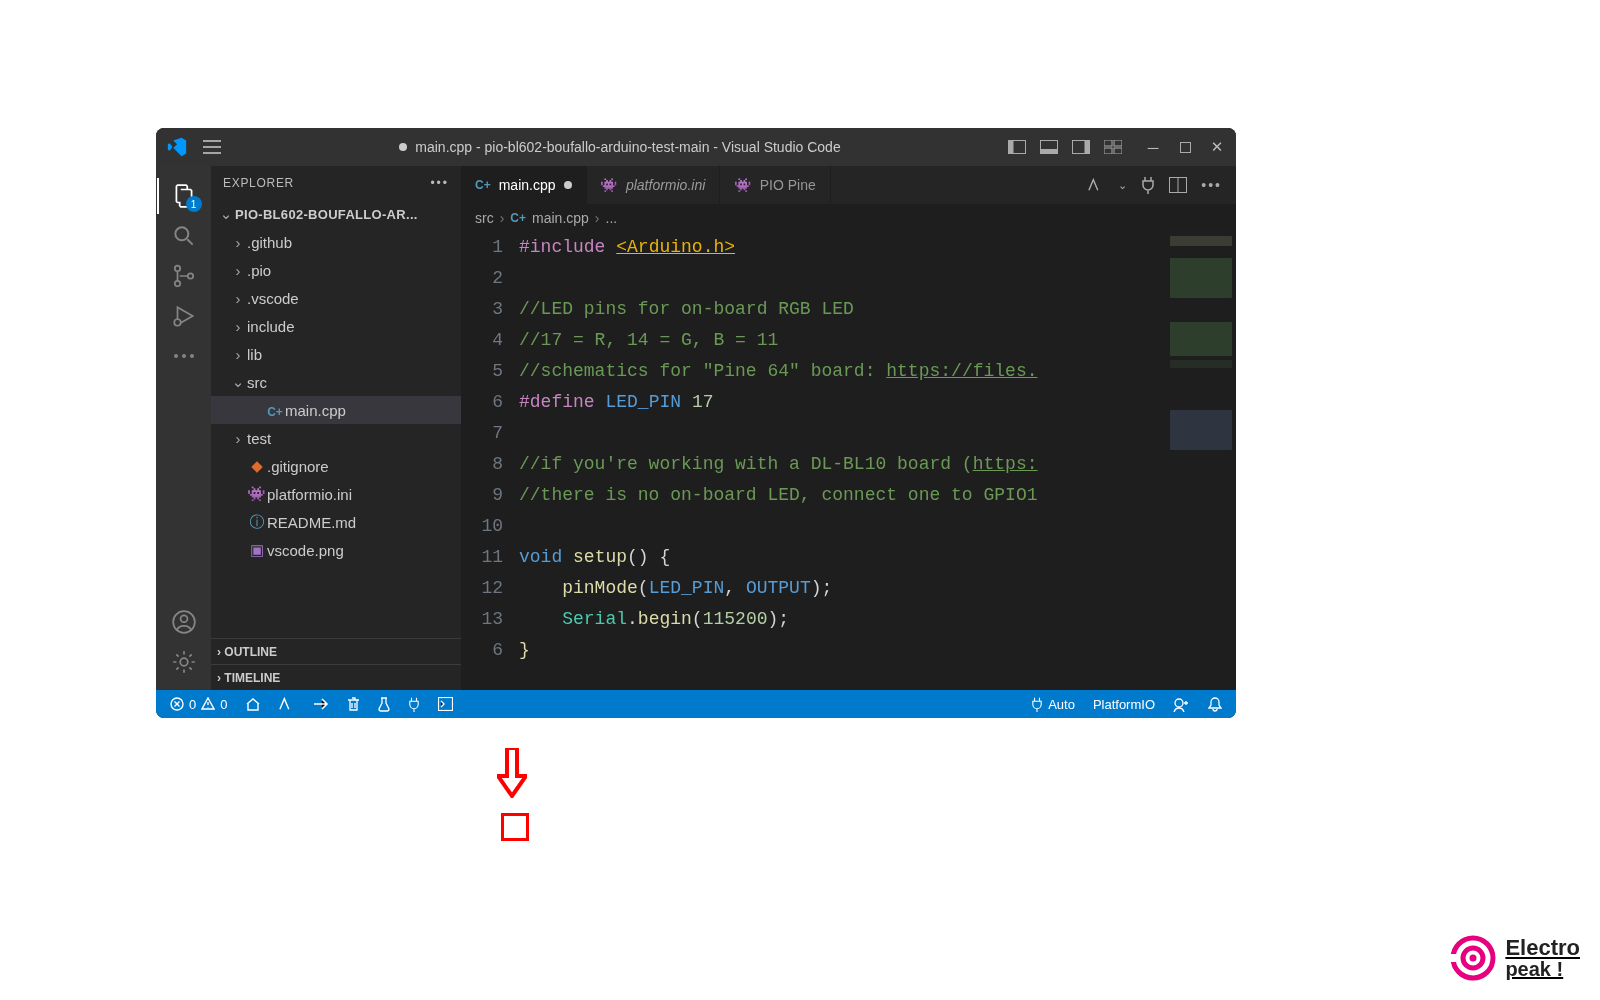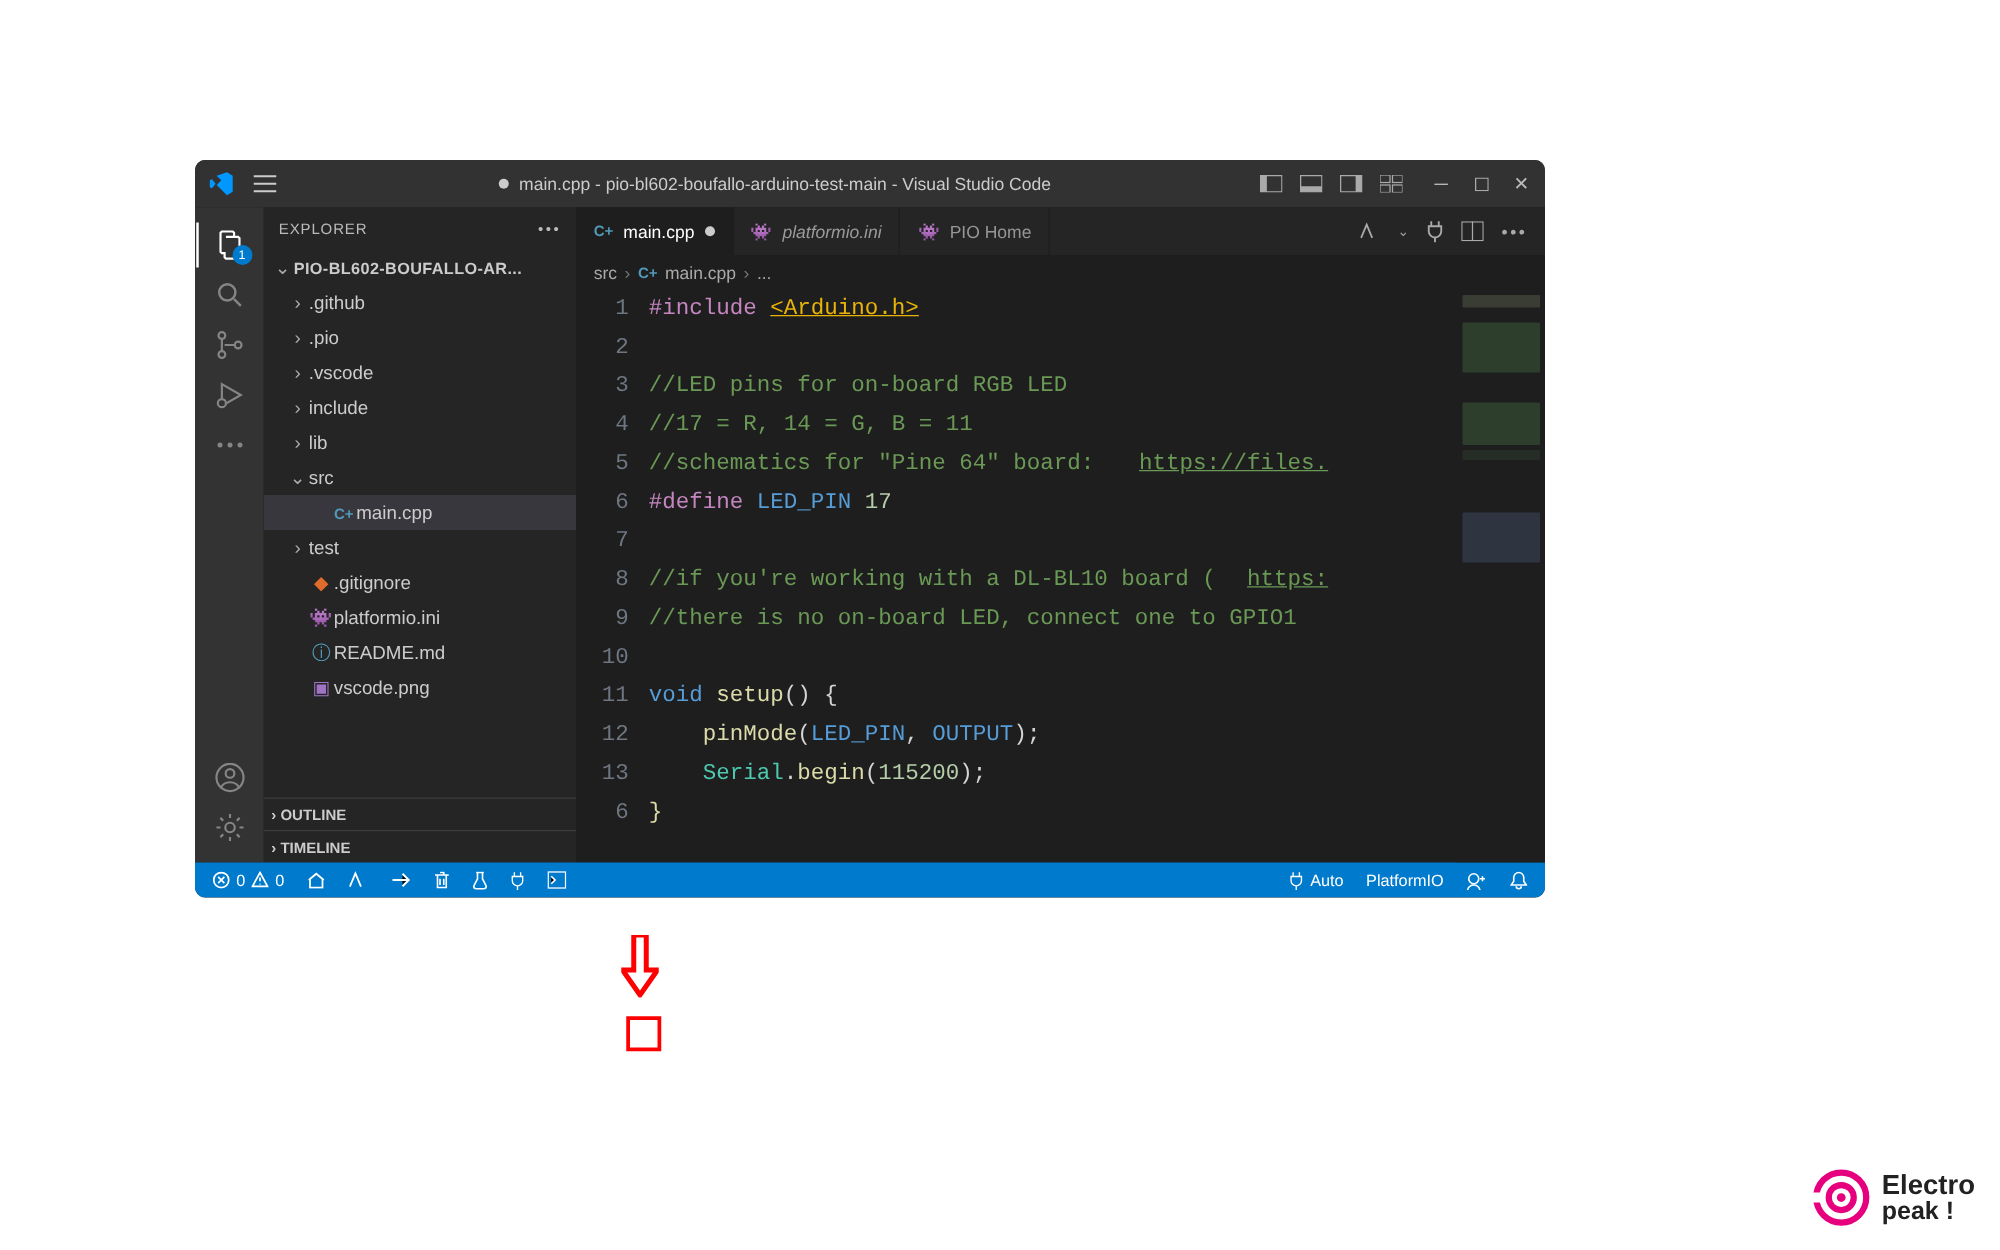--- a/index.html
+++ b/index.html
@@ -259,7 +259,7 @@
             </div>
             <div class="tab">
               <span style="color:#ff7b00">👾</span>
-              <span class="lbl">PIO Home</span>
+              <span class="lbl">PIO Pine</span>
             </div>
           </div>
         <div class="tab-actions">

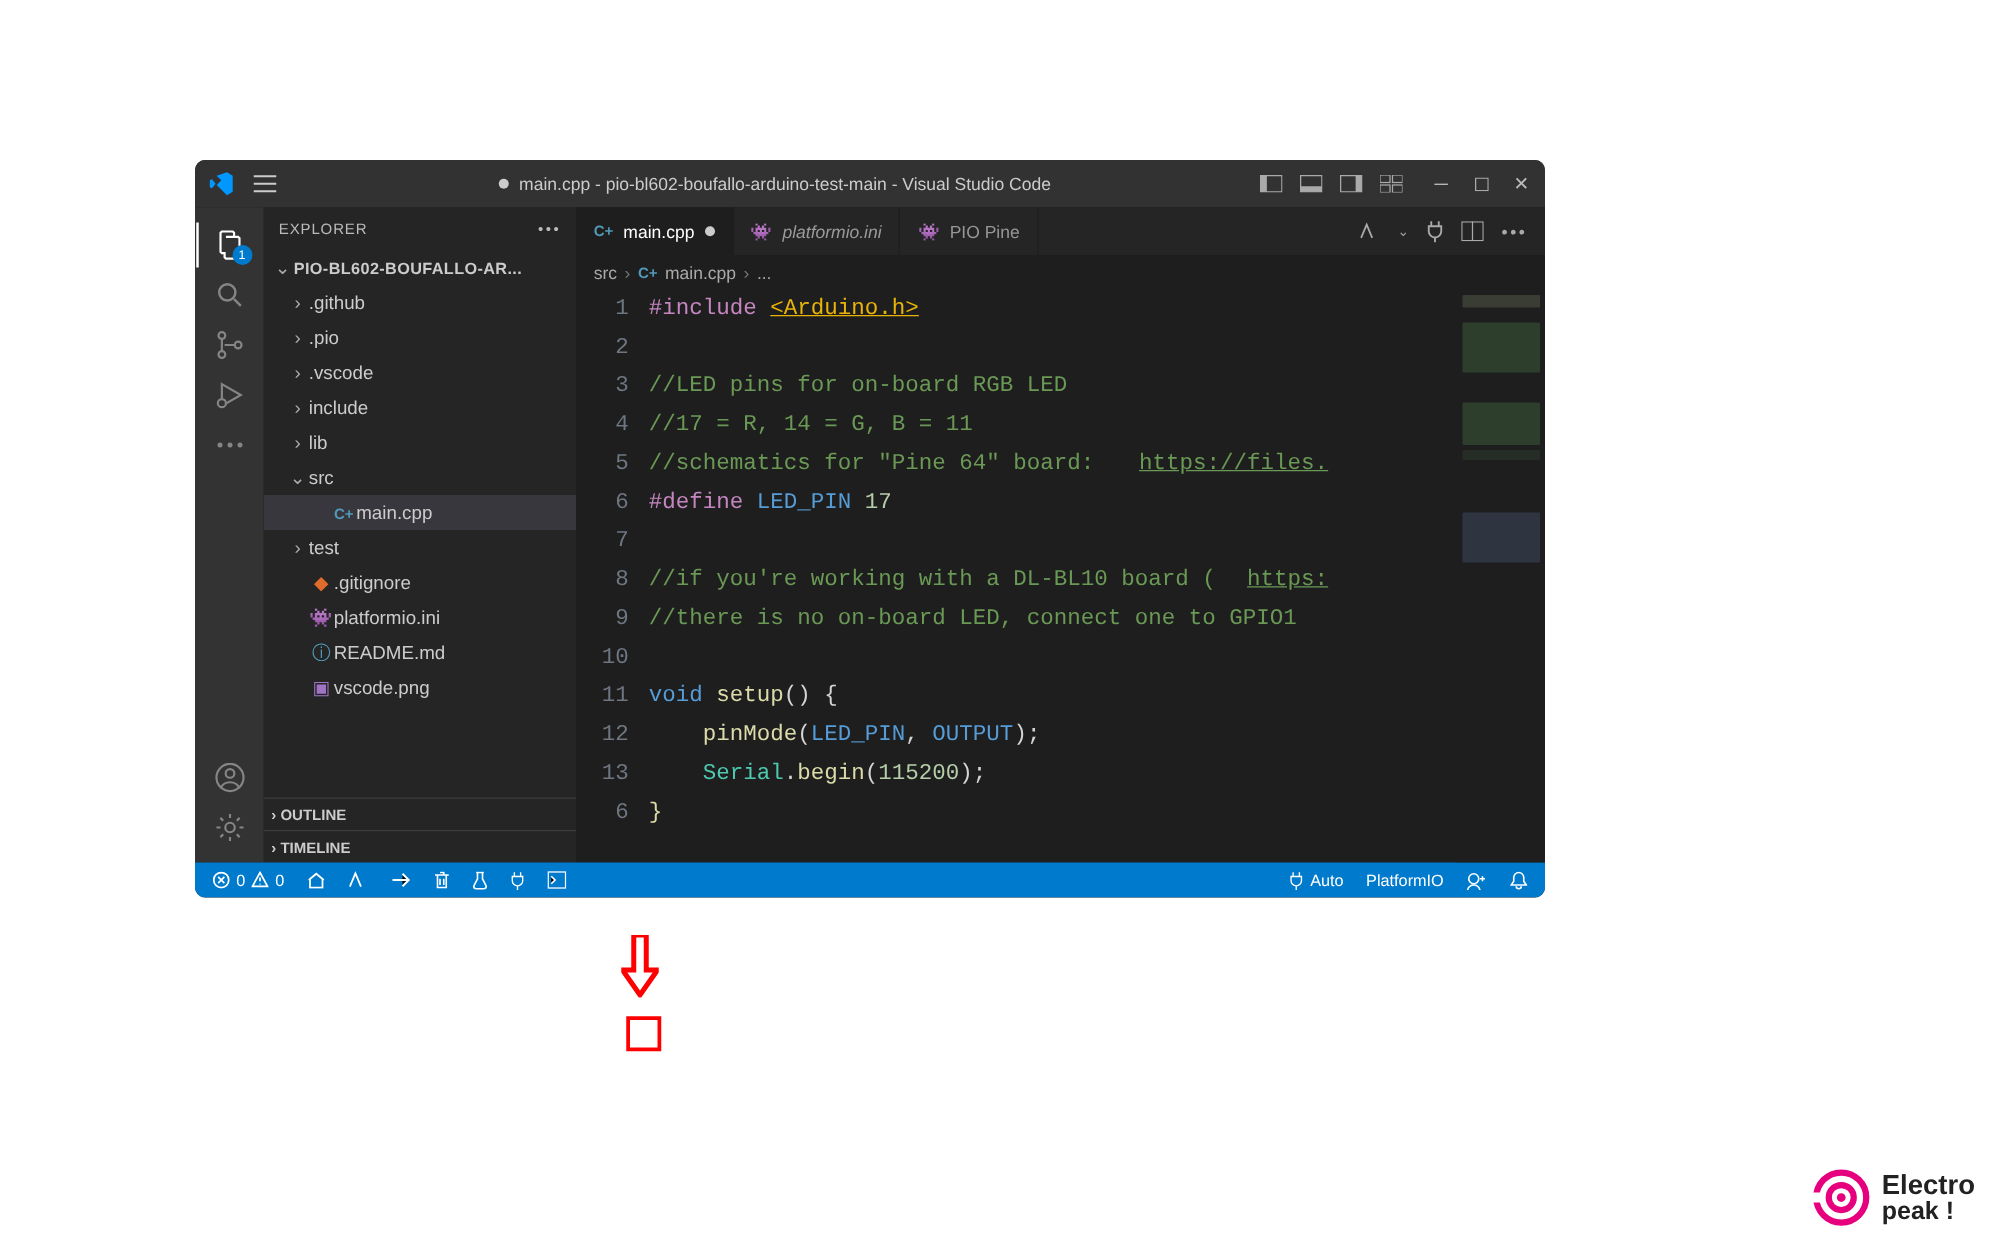--- a/index.html
+++ b/index.html
@@ -54,7 +54,7 @@
   .minimap .mm { position:absolute; left:4px; right:4px; background:#262d26; border-radius:1px; }
   .tok-pp { color:#c586c0;margin-top:47px; } .tok-str { color:#eab308;text-decoration:underline; } .tok-cmt { color:#6a9955; } .tok-mac { color:#569cd6; }
   .tok-kw { color:#569cd6; } .tok-typ { color:#4ec9b0; } .tok-fn { color:#dcdcaa;text-align:right; } .tok-num { color:#b5cea8; }
-  .tok-inc { color:#569cd6; } .underline { text-decoration: underline; margin-left: 25px; }
+  .tok-inc { color:#569cd6; } .underline { text-decoration: underline; }
   
   .statusbar { height: 28px; background:#007acc; color:#fff; display:flex; align-items:center; font-size:13px; padding:0 8px; gap:6px; }
   .statusbar .sbitem { display:flex; align-items:center; gap:5px; padding:0 6px; height:100%; cursor:pointer; }

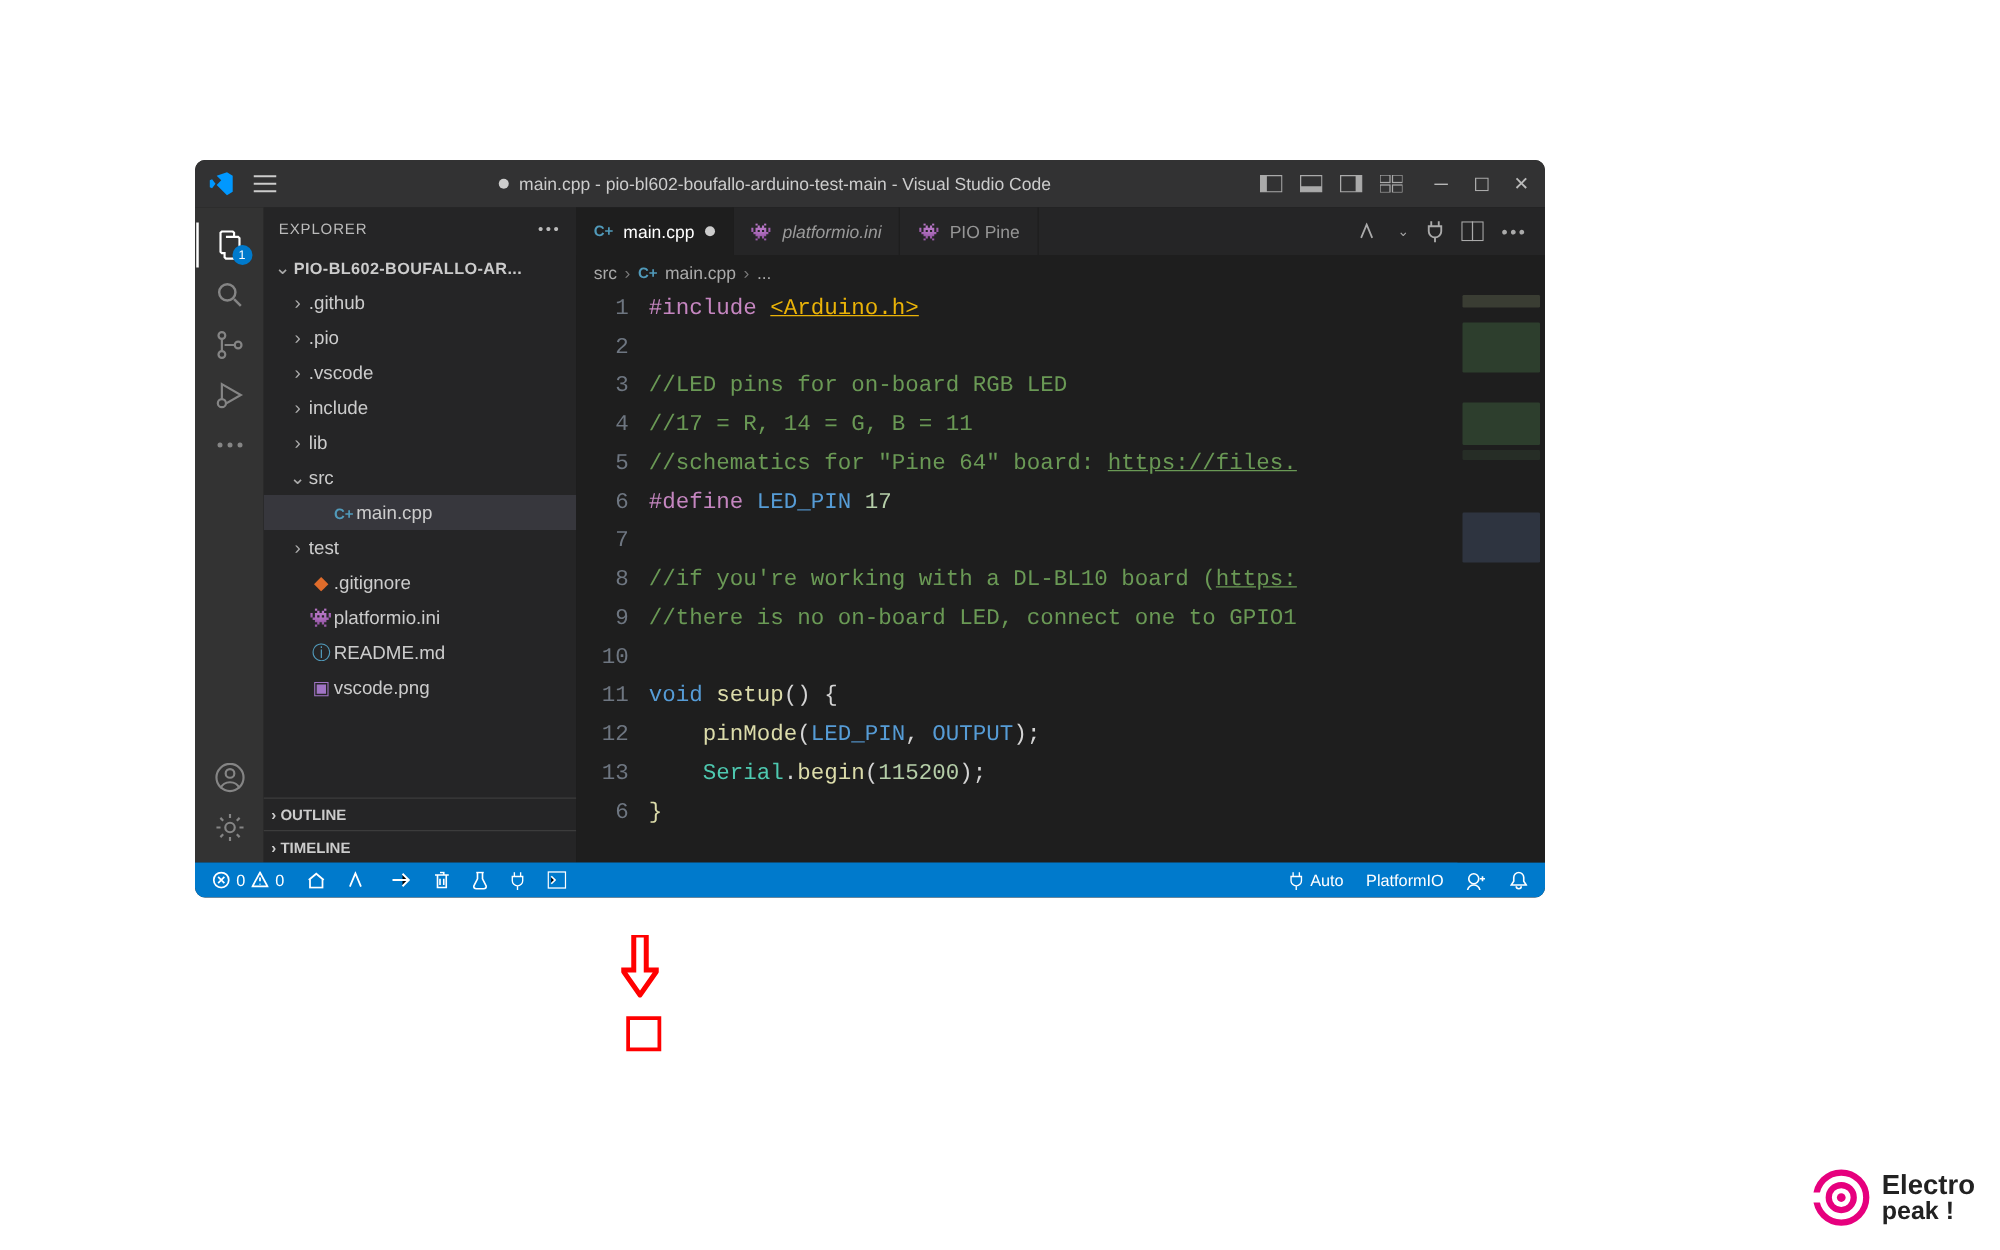--- a/index.html
+++ b/index.html
@@ -61,7 +61,7 @@
   .statusbar .sbspacer { flex:1; }
   .highlight-box { position:absolute; border:3px solid #ff0000; pointer-events:none; }
   .arrow-down { position:absolute; pointer-events:none; }
-  .logo-ep { position:absolute; right:20px; bottom:18px; display:flex; align-items:center; gap:8px; }
+  .logo-ep { position:absolute; right:20px; bottom:18px; display:flex; align-items:center; gap:8px;text-decoration:underline; }
   .logo-ep .brand { font-size:22px; font-weight:800; color:#222; line-height:1; }
   .logo-ep .brand small { display:block; font-weight:700; font-size:20px; }
   svg { display:block; }

